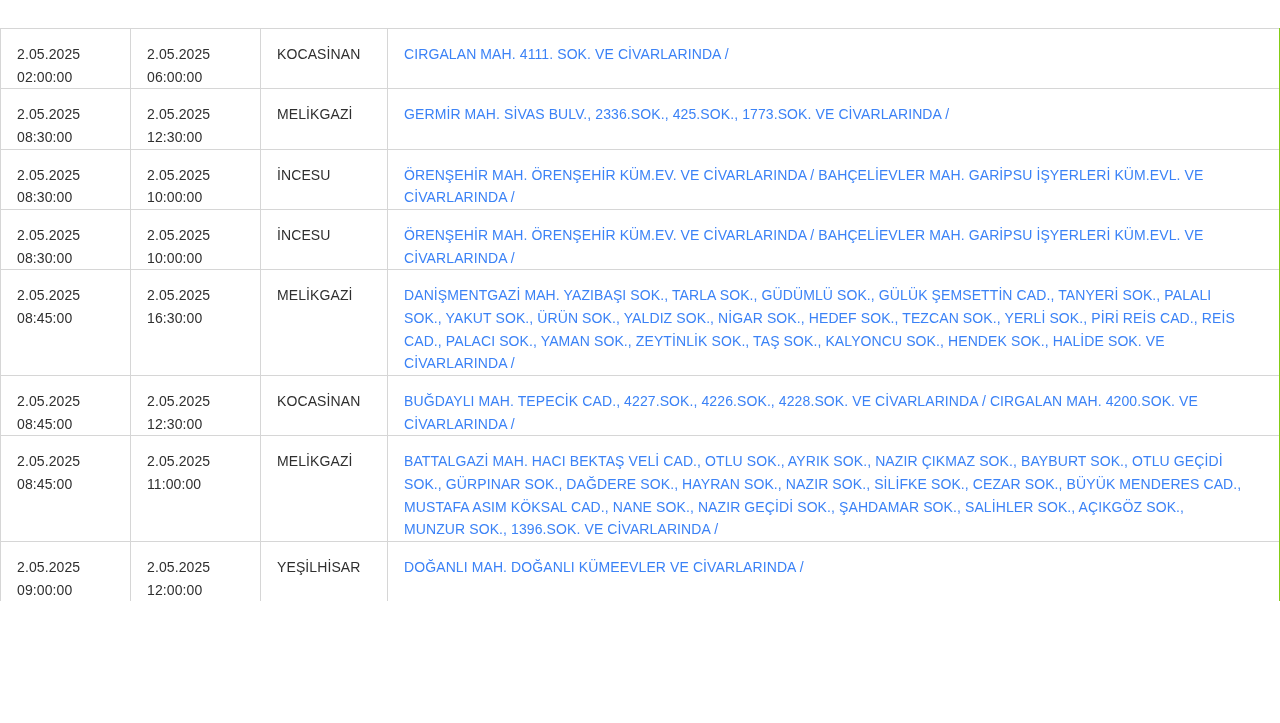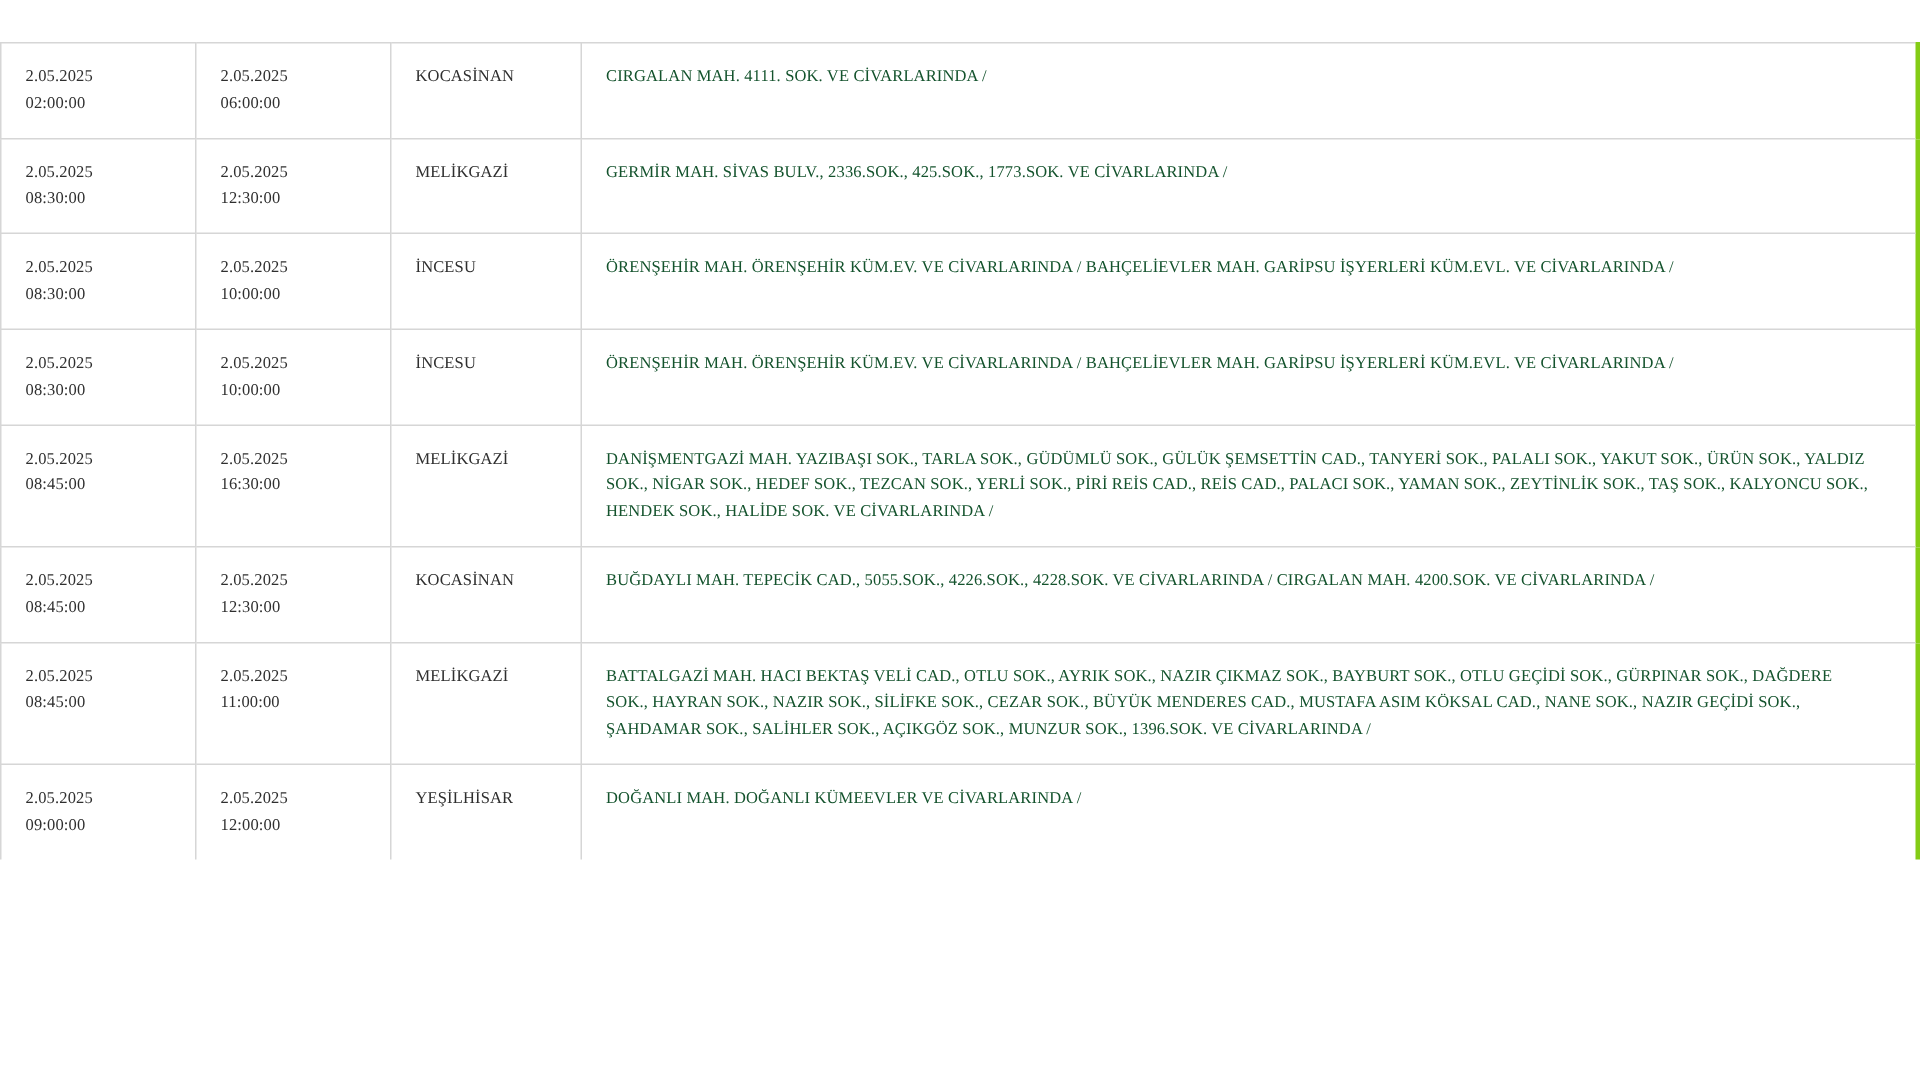--- a/index.html
+++ b/index.html
@@ -37,13 +37,12 @@
     border: 1px solid #d6d6d6;
     border-left: none;
     border-right: none;
-    padding: 14px 14px 13px 16px;
+    padding: 14px 14px 0 16px;
     vertical-align: top;
-    font-size: 11px;
+    font-size: 14px;
     line-height: 1.62;
     color: #333333;
     letter-spacing: 0.1px;
-    font-family: Liberation Serif, serif;
   }
   table.outage-table td.cell-start {
     border-left: 1px solid #d6d6d6;

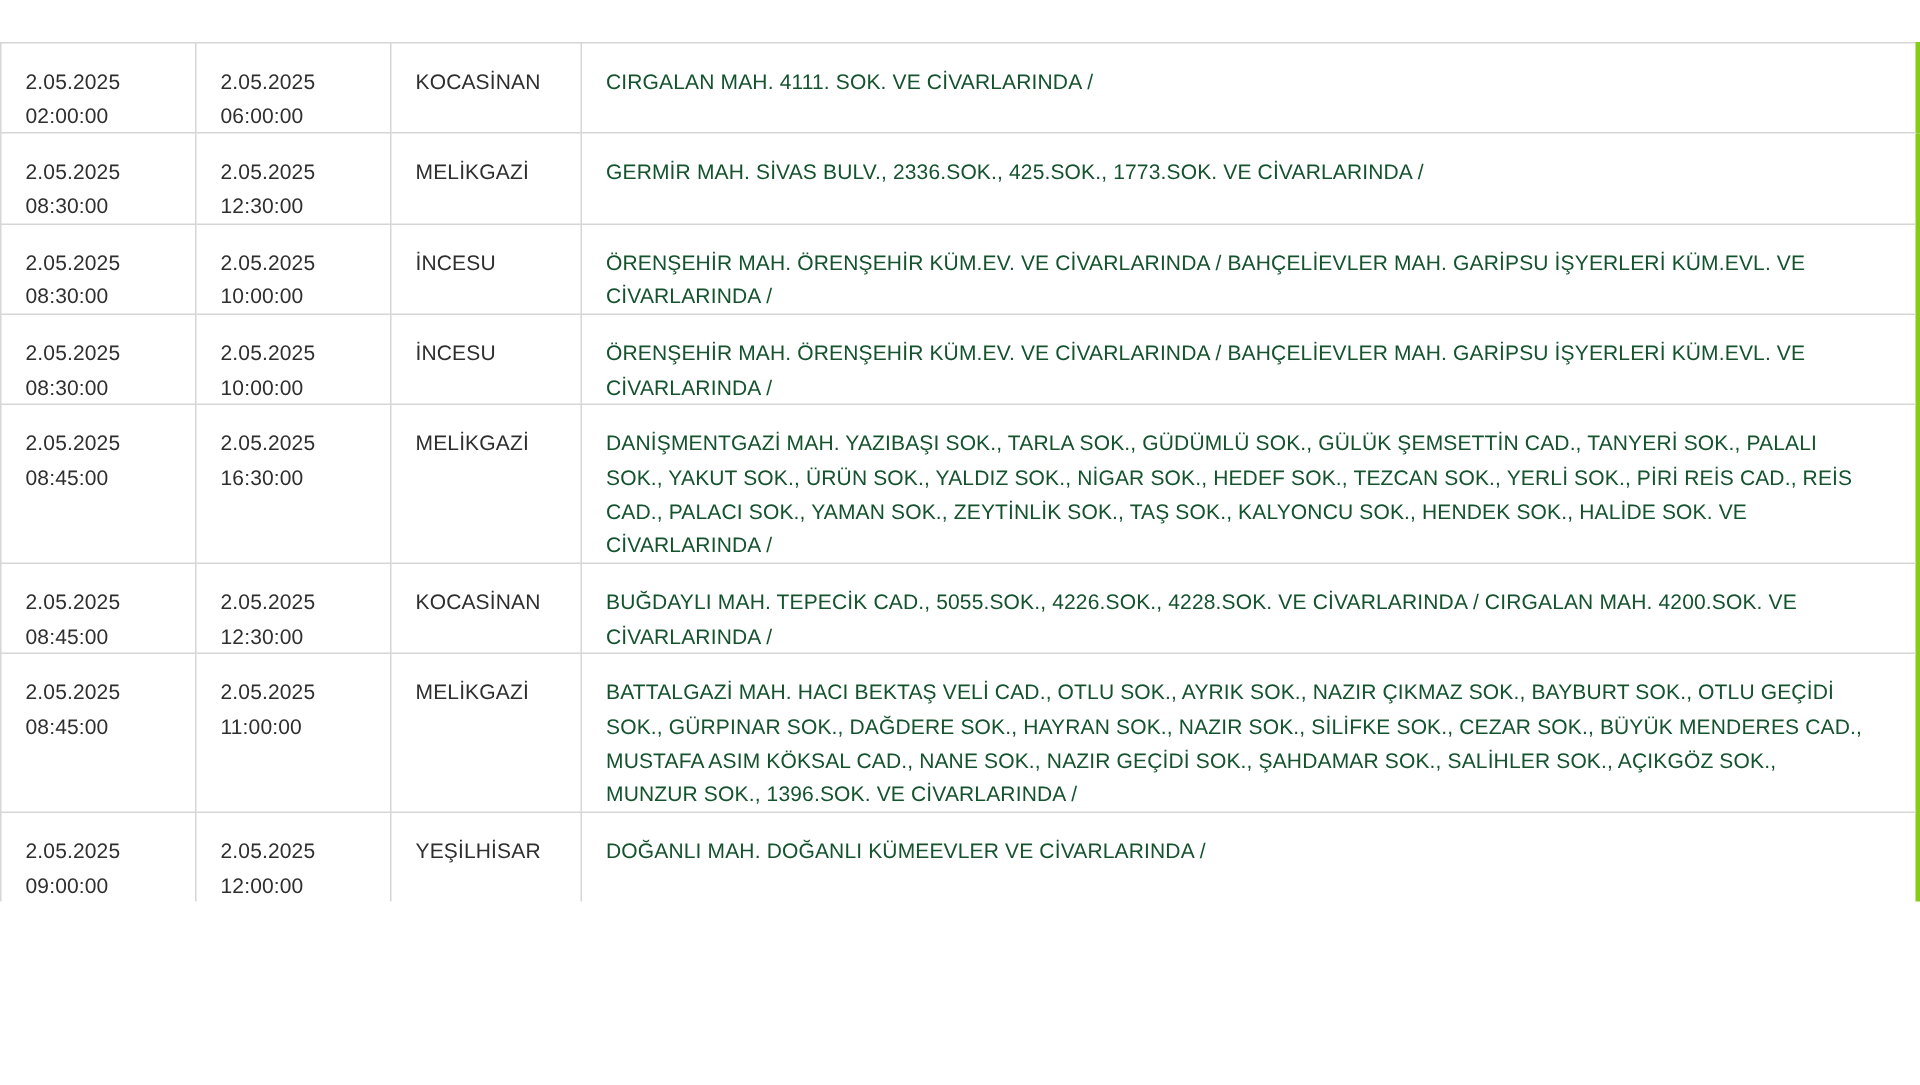--- a/index.html
+++ b/index.html
@@ -61,9 +61,9 @@
     color: #2f2f2f;
   }
   table.outage-table td.cell-desc {
-    border-right: 7px solid #84cc16;
+    border-right: 4px solid #84cc16;
     padding-right: 30px;
-    color: #14532d;
+    color: #3b82f6;
   }
   table.outage-table tr:first-child td {
     border-top: 1px solid #d6d6d6;

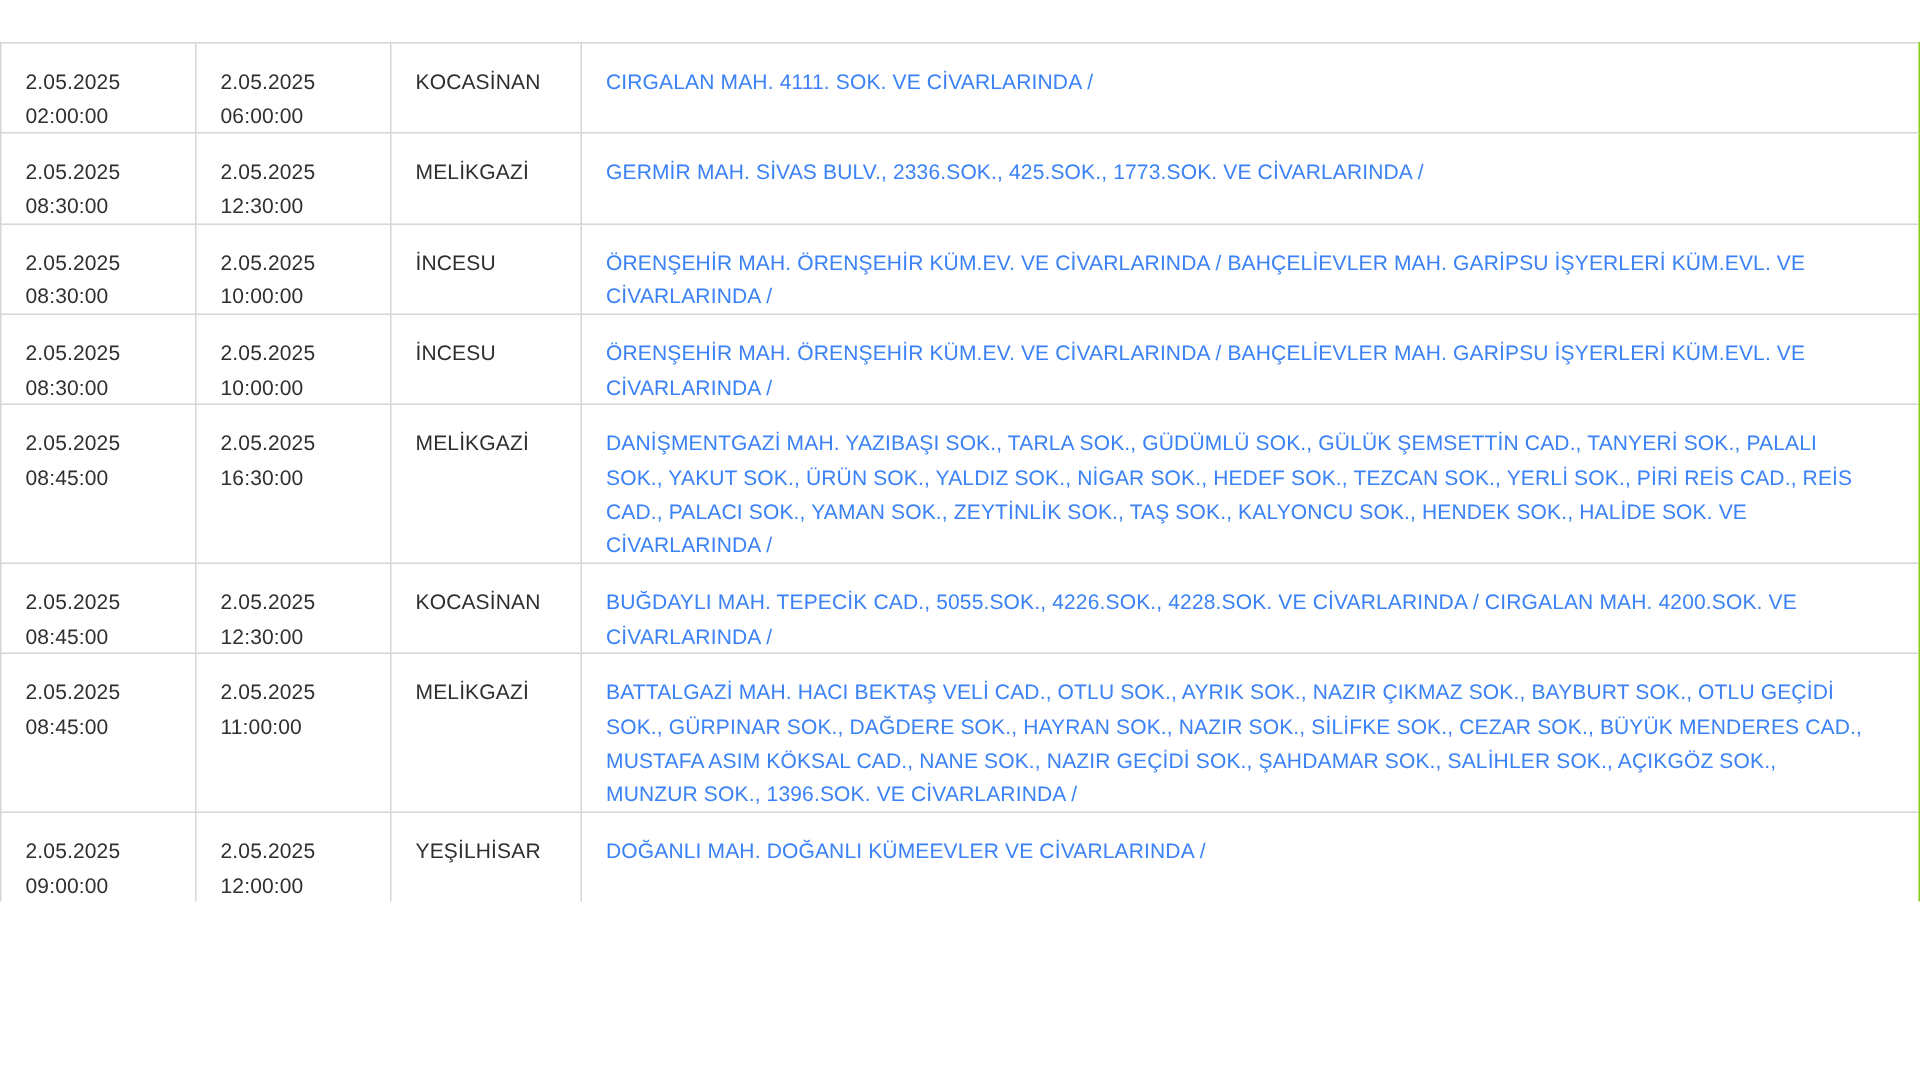--- a/index.html
+++ b/index.html
@@ -137,7 +137,7 @@
         <td class="cell-end">2.05.2025
 12:30:00</td>
         <td class="cell-dist">KOCASİNAN</td>
-        <td class="cell-desc">BUĞDAYLI MAH. TEPECİK CAD., 5055.SOK., 4226.SOK., 4228.SOK. VE CİVARLARINDA / CIRGALAN MAH. 4200.SOK. VE CİVARLARINDA /</td>
+        <td class="cell-desc">BUĞDAYLI MAH. TEPECİK CAD., 4227.SOK., 4226.SOK., 4228.SOK. VE CİVARLARINDA / CIRGALAN MAH. 4200.SOK. VE CİVARLARINDA /</td>
       </tr>
       <tr>
         <td class="cell-start">2.05.2025

